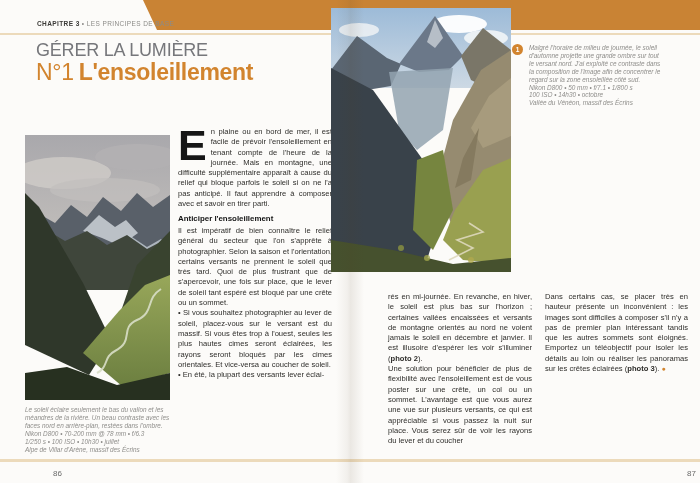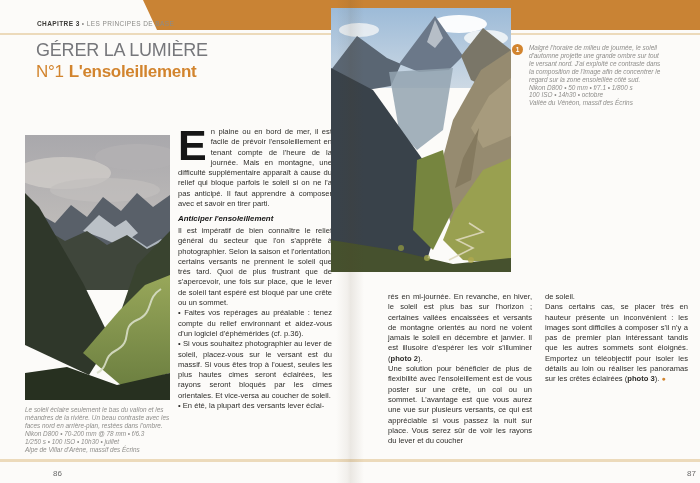--- a/index.html
+++ b/index.html
@@ -20,7 +20,7 @@
   .chapter{position:absolute;left:37px;top:20px;font-size:6.5px;letter-spacing:.4px;color:#8c8b88;white-space:nowrap;}
   .chapter b{color:#3a3937;font-weight:bold;}
   .title-kicker{position:absolute;left:36px;top:41px;font-size:18px;line-height:18px;color:#76777b;letter-spacing:-.2px;}
-  .title-main{position:absolute;left:36px;top:60px;font-size:17px;line-height:24px;color:#d2842e;letter-spacing:-.3px;}
+  .title-main{position:absolute;left:36px;top:60px;font-size:23px;line-height:24px;color:#d2842e;letter-spacing:-.3px;}
   .title-main .num{font-weight:normal;margin-right:5px;}
   .title-main b{font-weight:bold;}
   

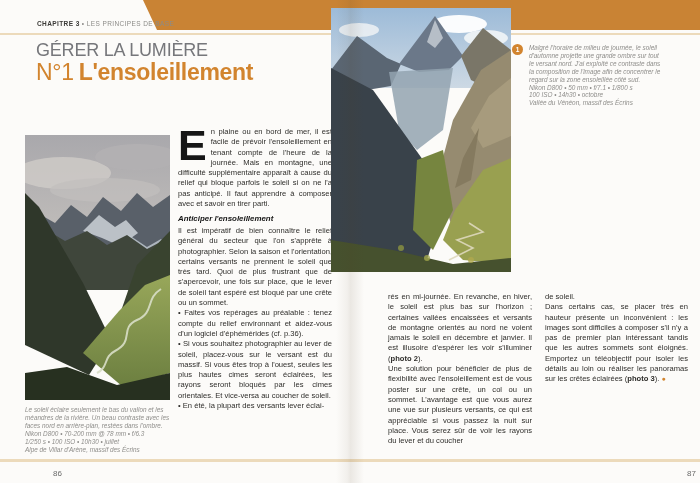--- a/index.html
+++ b/index.html
@@ -36,7 +36,7 @@
   
   .col{position:absolute;font-size:7.6px;line-height:10.3px;text-align:justify;color:#2e2d2a;}
   .col p{margin:0;}
-  .col .head{font-weight:bold;color:#141414;text-align:left;font-size:7.9px;line-height:9.6px;margin:5px 0 2px;font-style:italic;}
+  .col .head{font-weight:bold;color:#141414;text-align:left;font-size:7.9px;line-height:9.6px;margin:5px 0 2px;}
   .col .head span{display:block;}
   .dropcap{float:left;font-size:43px;line-height:32px;font-weight:bold;color:#161616;margin:2px 4px 0 0;}
   .enddot{color:#d2842e;font-size:7px;}

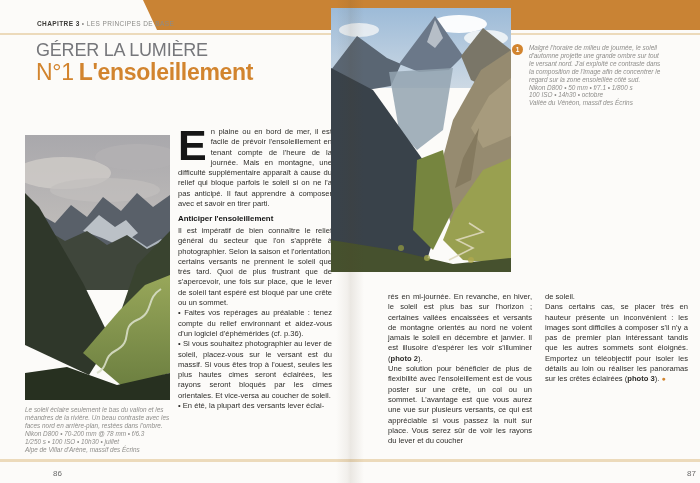--- a/index.html
+++ b/index.html
@@ -147,7 +147,6 @@
   </div>
 
   <div class="col" style="left:545px;top:292px;width:143px;height:166px;">
-    <p>de soleil.</p>
     <p><span>Dans certains cas, se placer très en hauteur présente un inconvénient : les images sont difficiles à composer s'il n'y a pas de premier plan intéressant tandis que les autres sommets sont éloignés. Emportez un téléobjectif pour isoler les détails au loin ou réaliser les panoramas sur les crêtes éclairées (</span><b>photo 3</b><span>). </span><span class="enddot">●</span></p>
   </div>
 

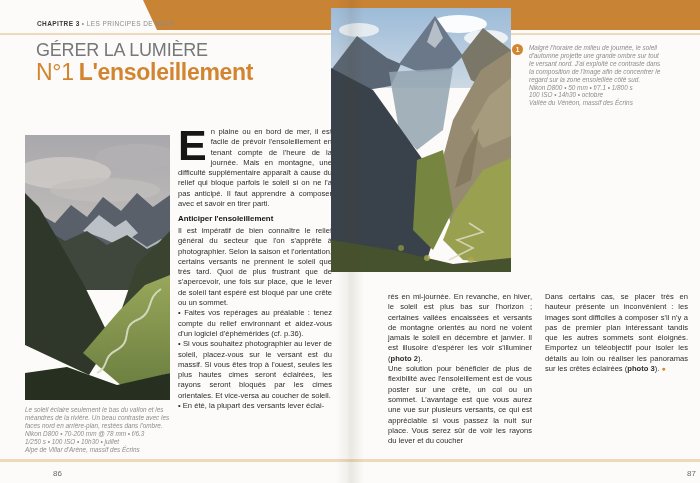--- a/index.html
+++ b/index.html
@@ -99,7 +99,6 @@
       <span>Anticiper l'ensoleillement</span>
     </p>
     <p>Il est impératif de bien connaître le relief général du secteur que l'on s'apprête à photographier. Selon la saison et l'orientation, certains versants ne prennent le soleil que très tard. Quoi de plus frustrant que de s'apercevoir, une fois sur place, que le lever de soleil tant espéré est bloqué par une crête ou un sommet.</p>
-    <p>• Faites vos repérages au préalable : tenez compte du relief environnant et aidez-vous d'un logiciel d'éphémérides (cf. p.36).</p>
     <p>• Si vous souhaitez photographier au lever de soleil, placez-vous sur le versant est du massif. Si vous êtes trop à l'ouest, seules les plus hautes cimes seront éclairées, les rayons seront bloqués par les cimes orientales. Et vice-versa au coucher de soleil.</p>
     <p>• En été, la plupart des versants lever éclai-</p>
   </div>

